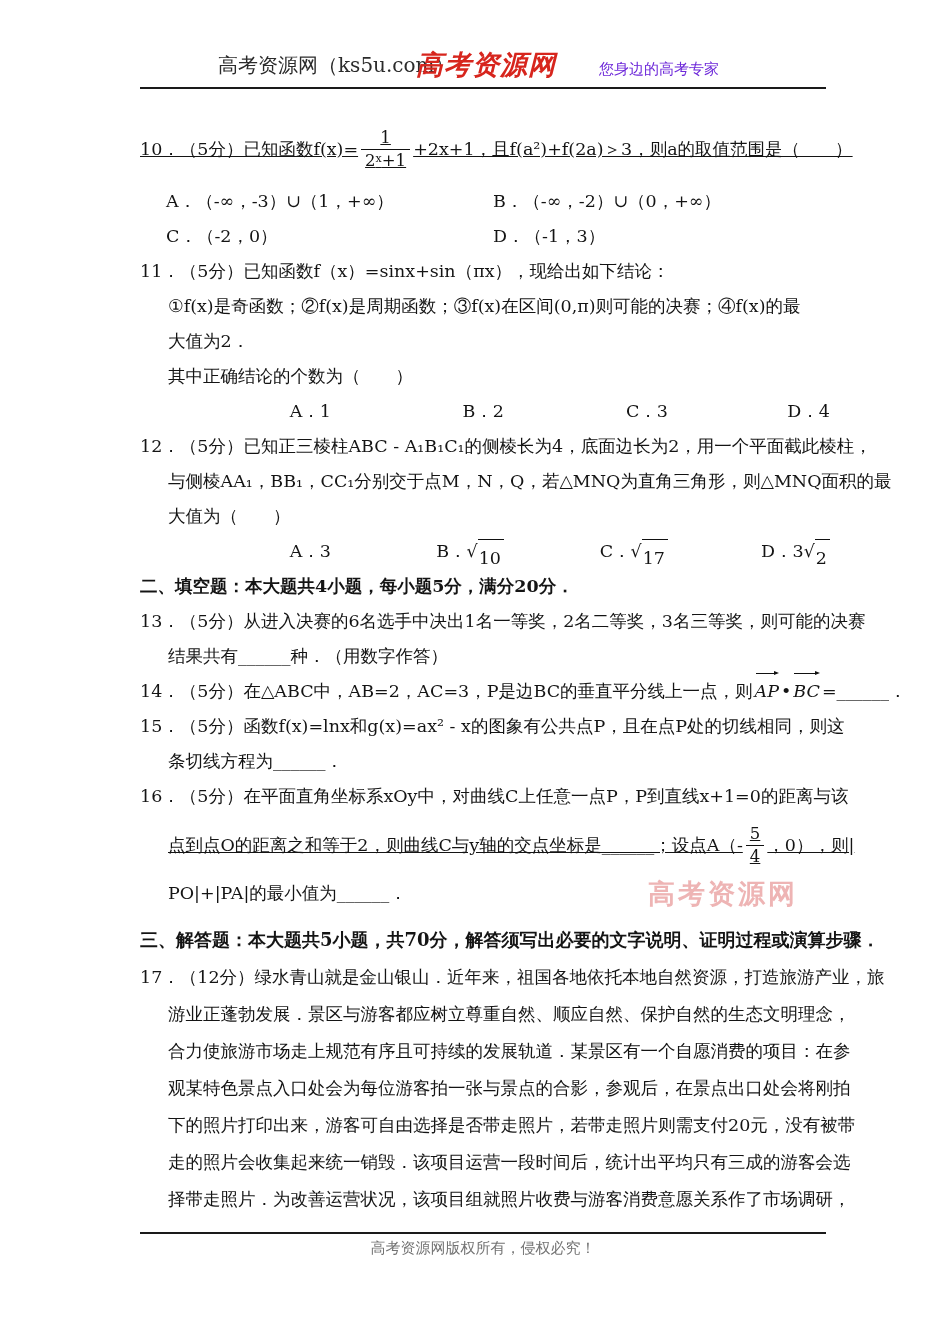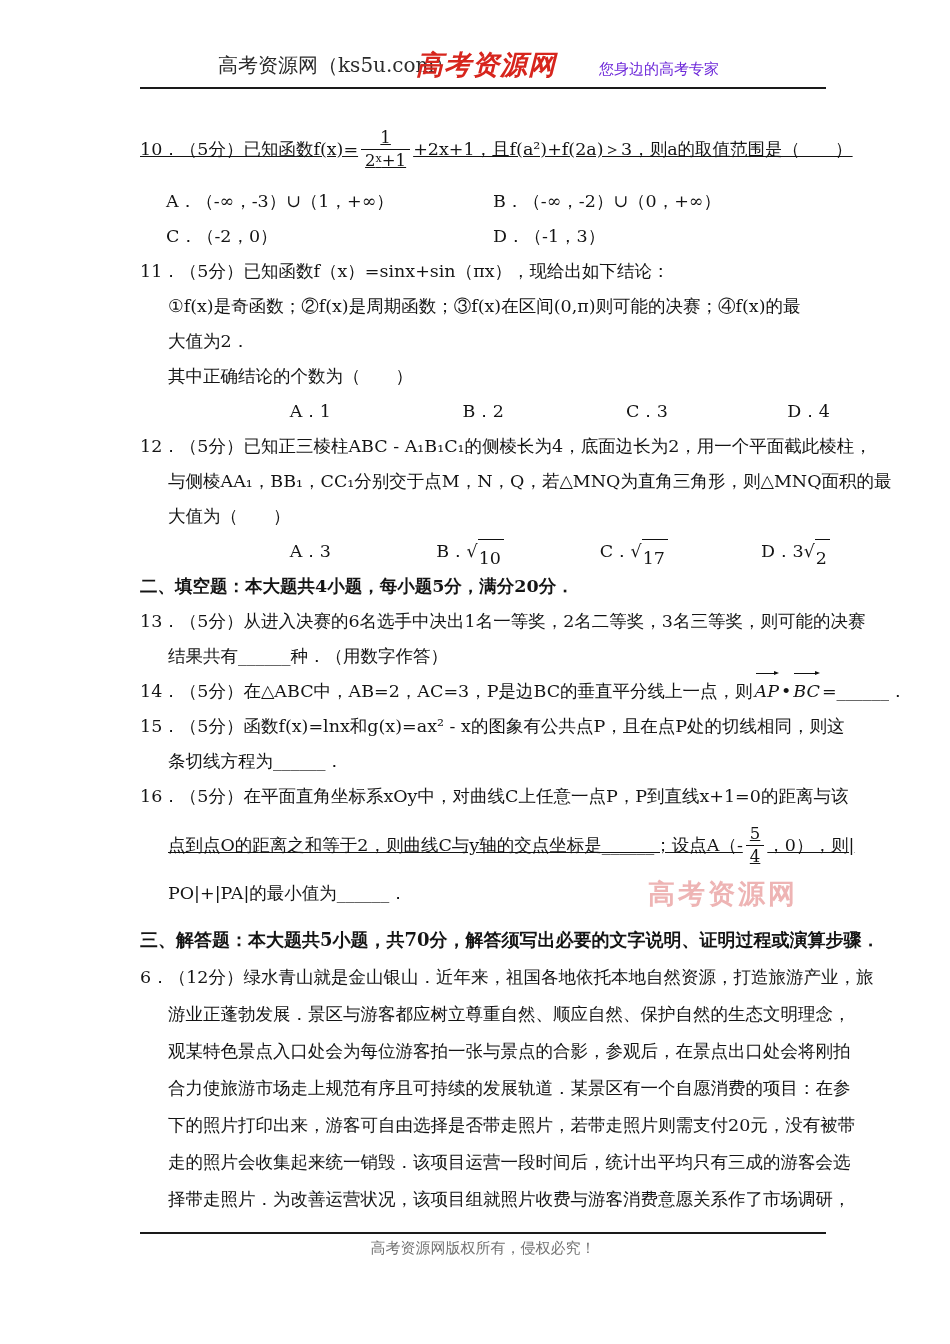--- a/index.html
+++ b/index.html
@@ -140,7 +140,7 @@
     <div class="ln sec sec3row">三、解答题：本大题共5小题，共70分，解答须写出必要的文字说明、证明过程或演算步骤．</div>
 
     <div class="q17">
-      <div class="ln">6．（12分）绿水青山就是金山银山．近年来，祖国各地依托本地自然资源，打造旅游产业，旅</div>
+      <div class="ln">17．（12分）绿水青山就是金山银山．近年来，祖国各地依托本地自然资源，打造旅游产业，旅</div>
       <div class="ln ind">游业正蓬勃发展．景区与游客都应树立尊重自然、顺应自然、保护自然的生态文明理念，</div>
       <div class="ln ind">观某特色景点入口处会为每位游客拍一张与景点的合影，参观后，在景点出口处会将刚拍</div>
       <div class="ln ind">合力使旅游市场走上规范有序且可持续的发展轨道．某景区有一个自愿消费的项目：在参</div>

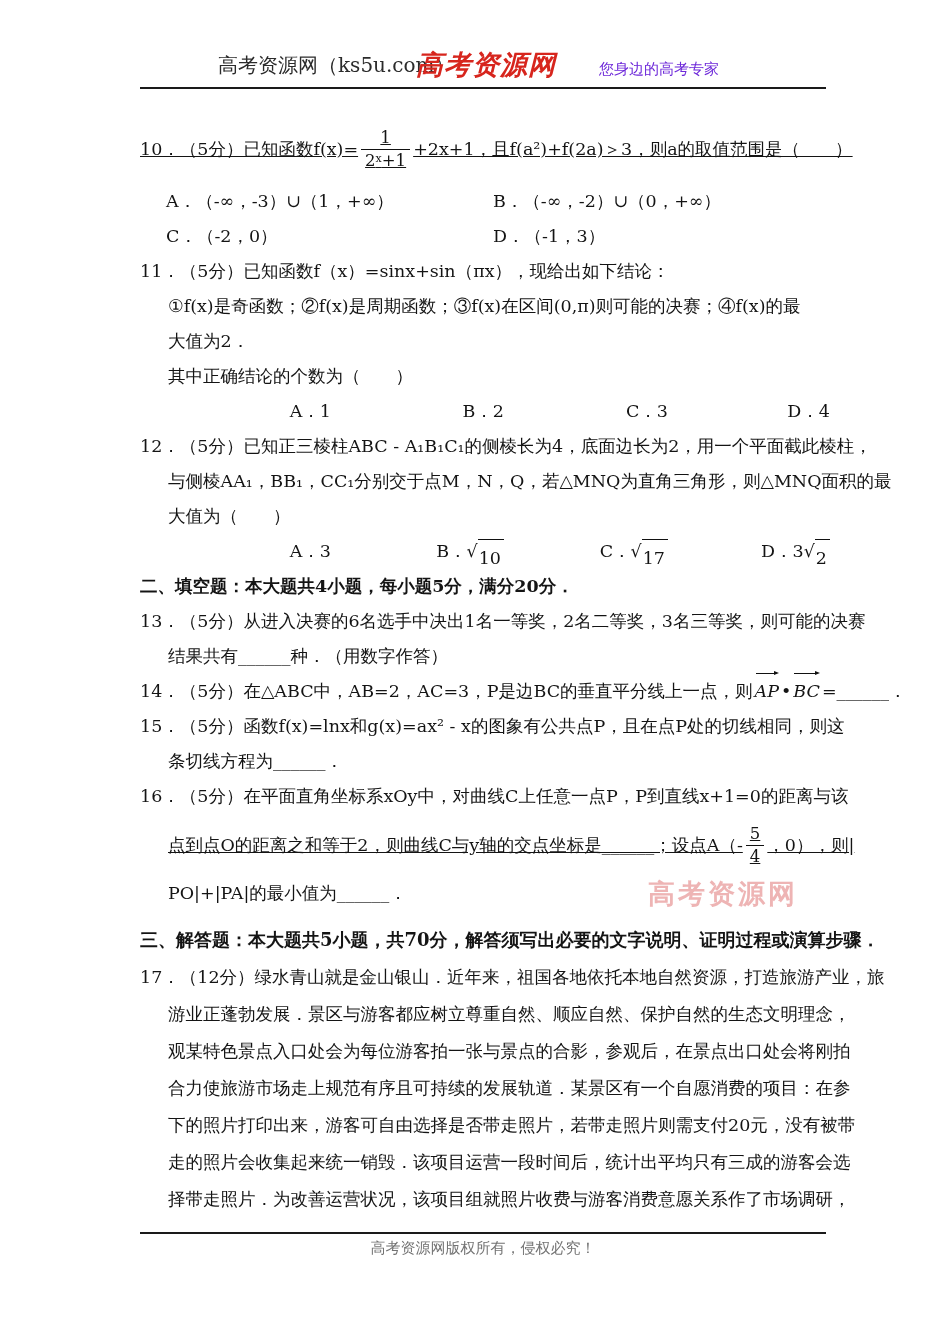--- a/index.html
+++ b/index.html
@@ -142,8 +142,8 @@
     <div class="q17">
       <div class="ln">17．（12分）绿水青山就是金山银山．近年来，祖国各地依托本地自然资源，打造旅游产业，旅</div>
       <div class="ln ind">游业正蓬勃发展．景区与游客都应树立尊重自然、顺应自然、保护自然的生态文明理念，</div>
+      <div class="ln ind">合力使旅游市场走上规范有序且可持续的发展轨道．某景区有一个自愿消费的项目：在参</div>
       <div class="ln ind">观某特色景点入口处会为每位游客拍一张与景点的合影，参观后，在景点出口处会将刚拍</div>
-      <div class="ln ind">合力使旅游市场走上规范有序且可持续的发展轨道．某景区有一个自愿消费的项目：在参</div>
       <div class="ln ind">下的照片打印出来，游客可自由选择是否带走照片，若带走照片则需支付20元，没有被带</div>
       <div class="ln ind">走的照片会收集起来统一销毁．该项目运营一段时间后，统计出平均只有三成的游客会选</div>
       <div class="ln ind">择带走照片．为改善运营状况，该项目组就照片收费与游客消费意愿关系作了市场调研，</div>

